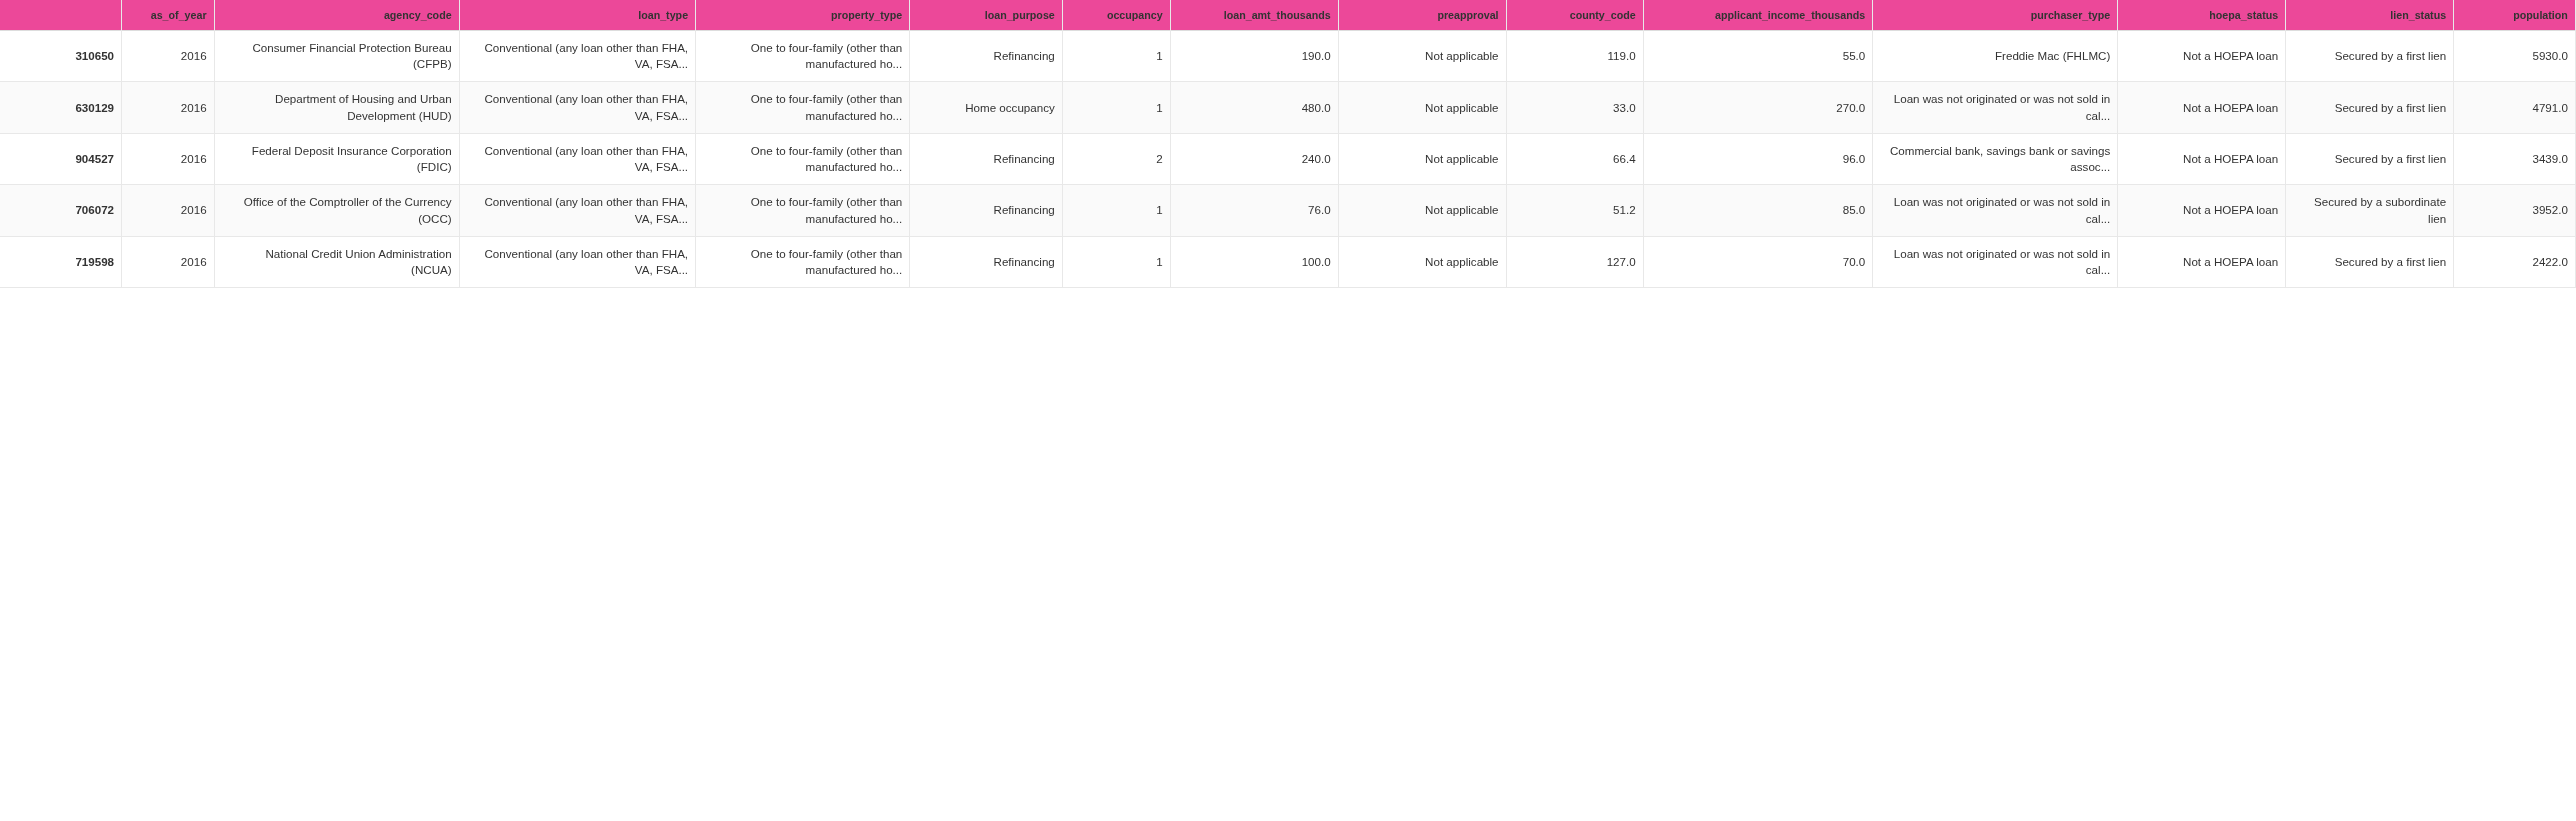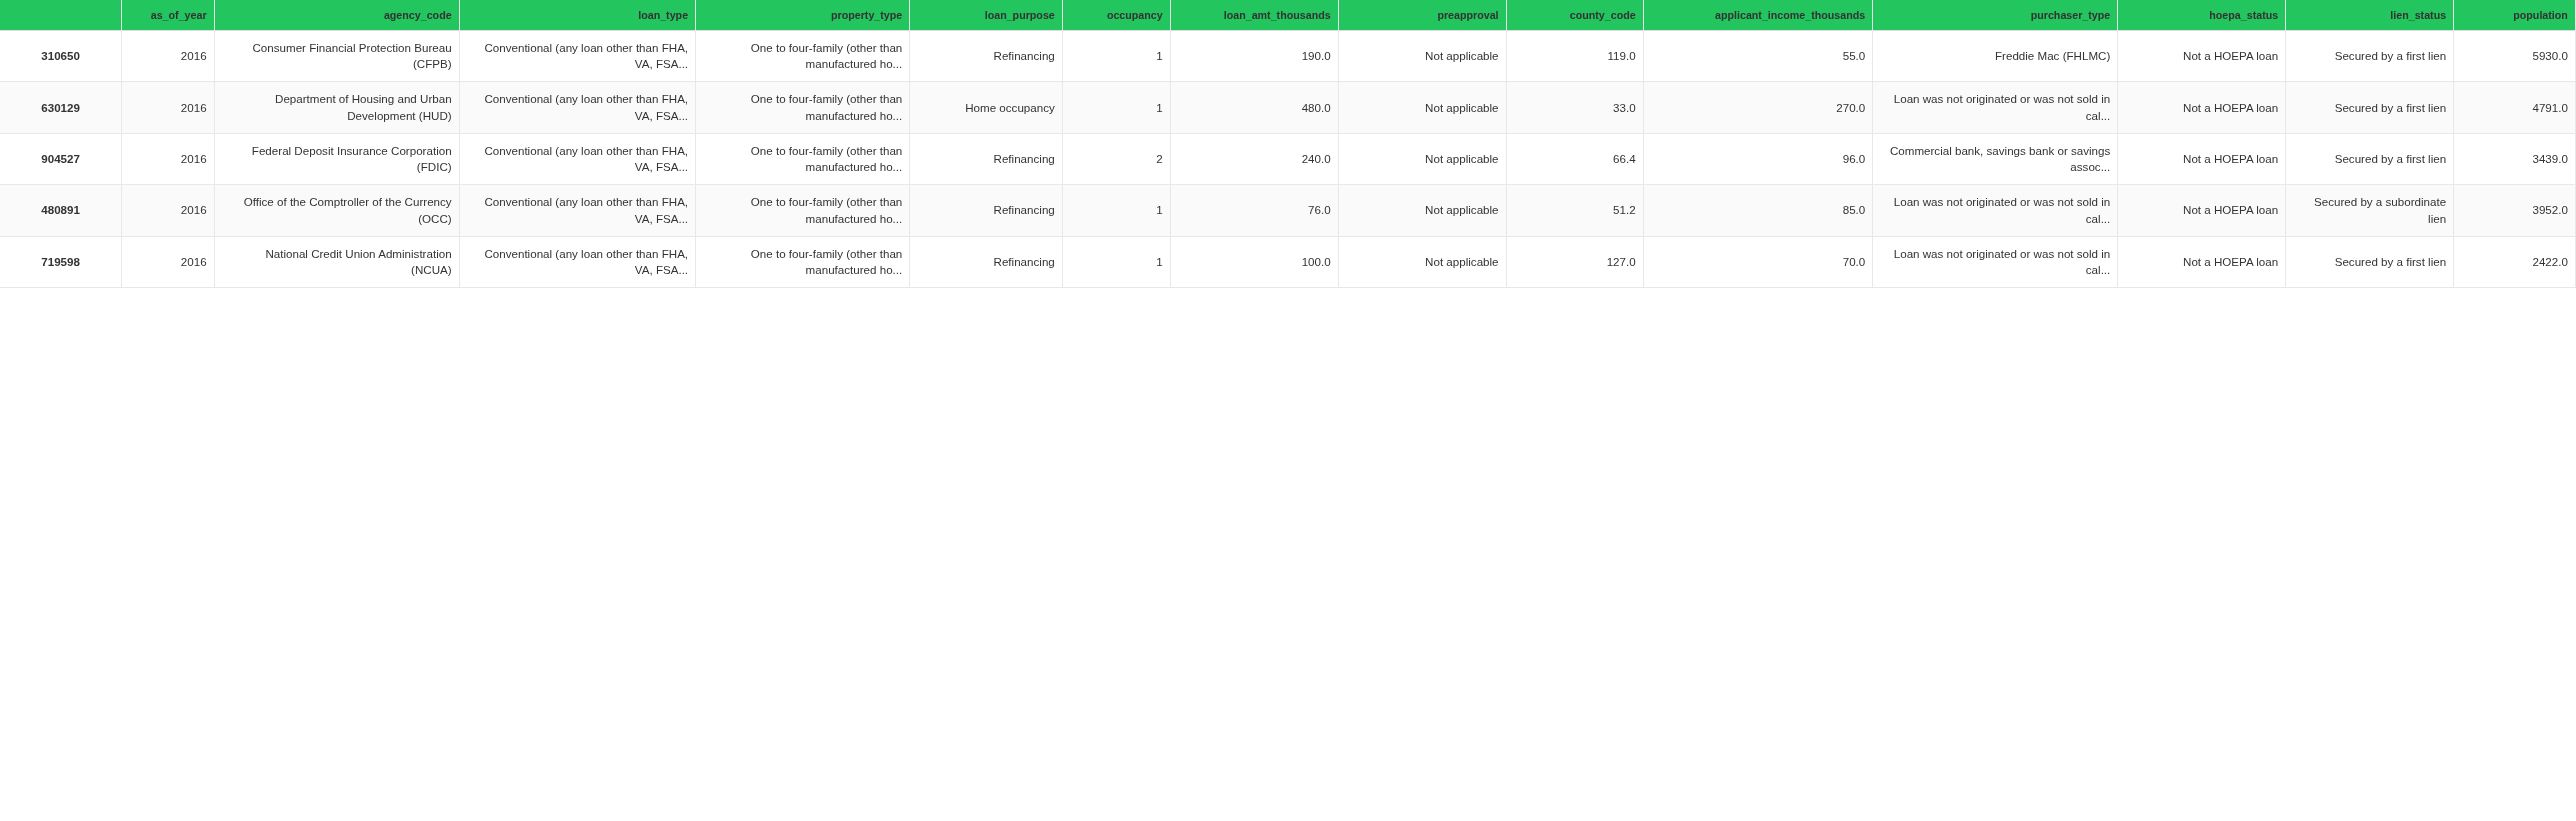--- a/index.html
+++ b/index.html
@@ -23,7 +23,7 @@
       table-layout: fixed;
     }
     thead tr {
-      background: #22c55e;
+      background: #ec4899;
       border-bottom: 0.9px solid #ddd;
     }
     thead th {

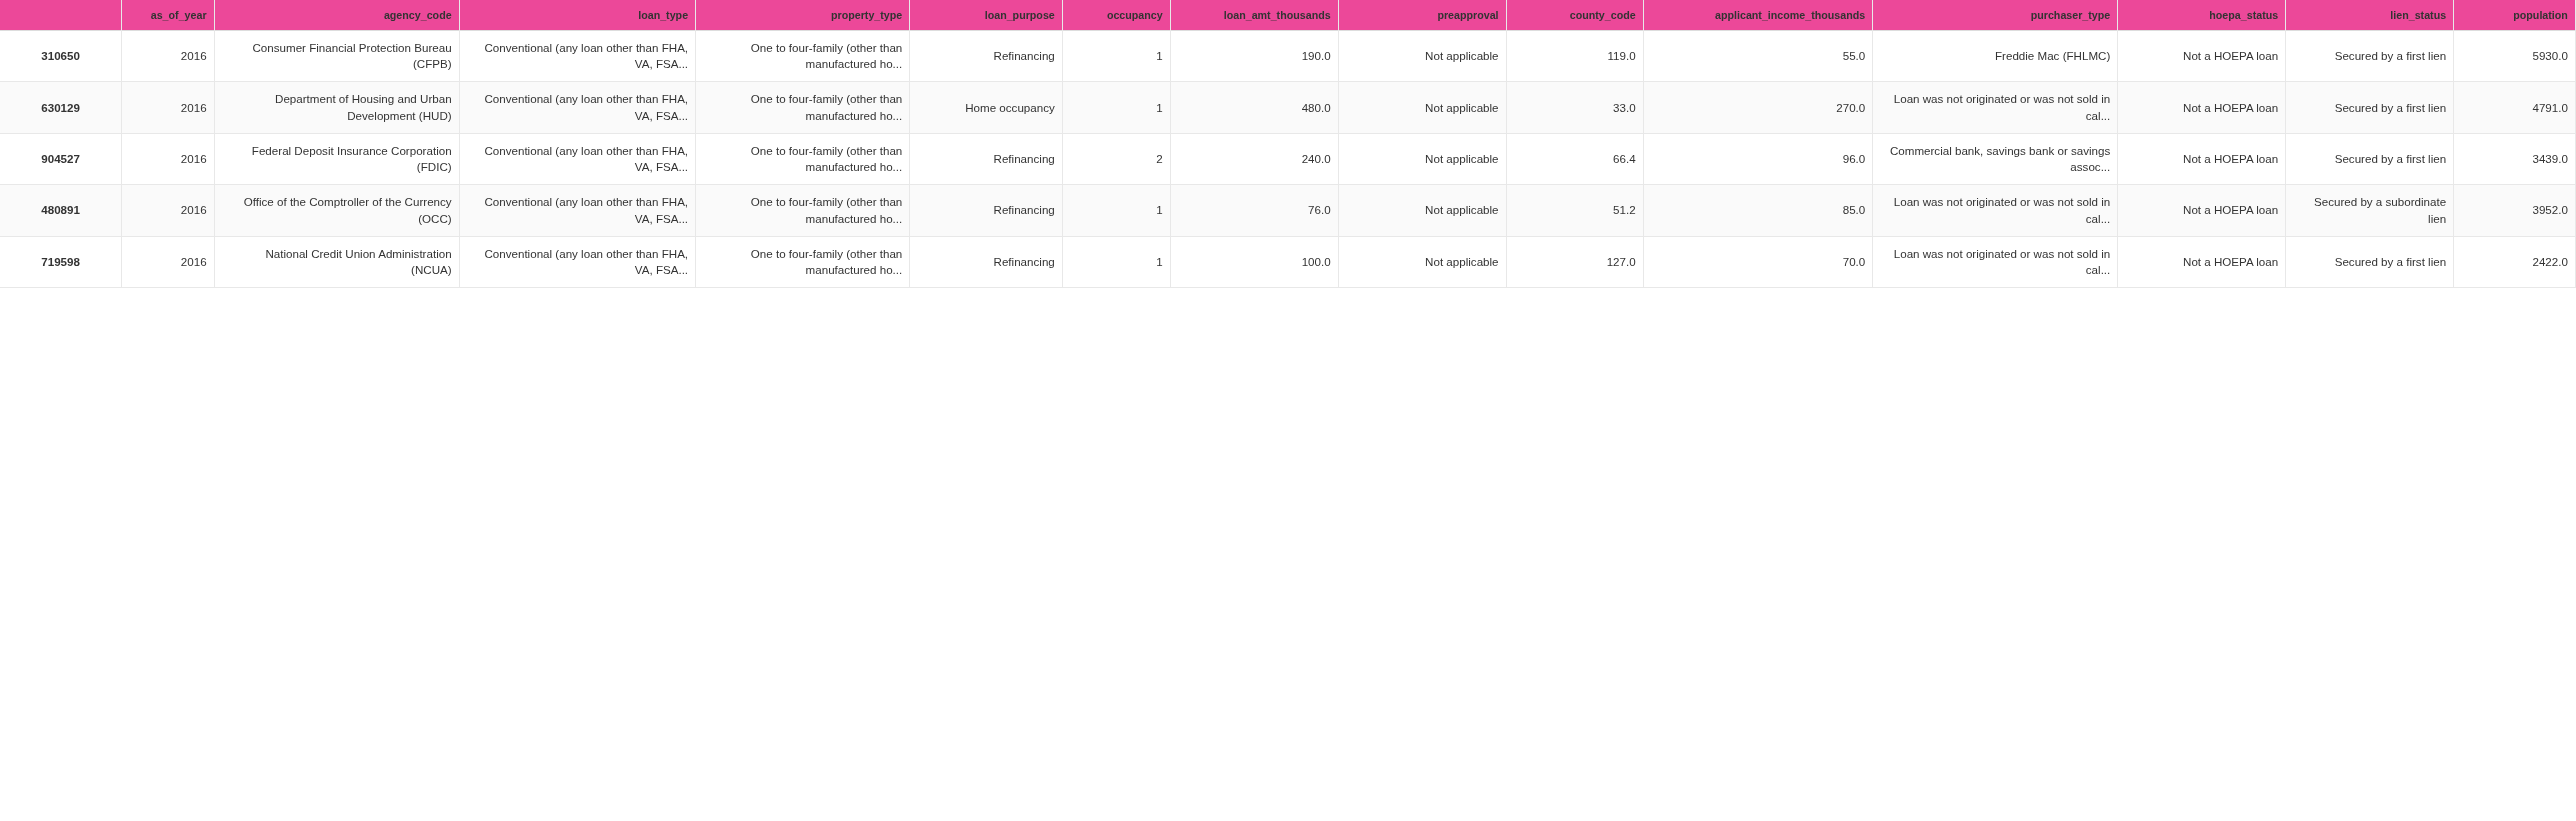--- a/index.html
+++ b/index.html
@@ -56,7 +56,7 @@
       line-height: 1.4;
     }
     tbody td:first-child {
-      text-align: center;
+      text-align: right;
       font-weight: 700;
     }
     

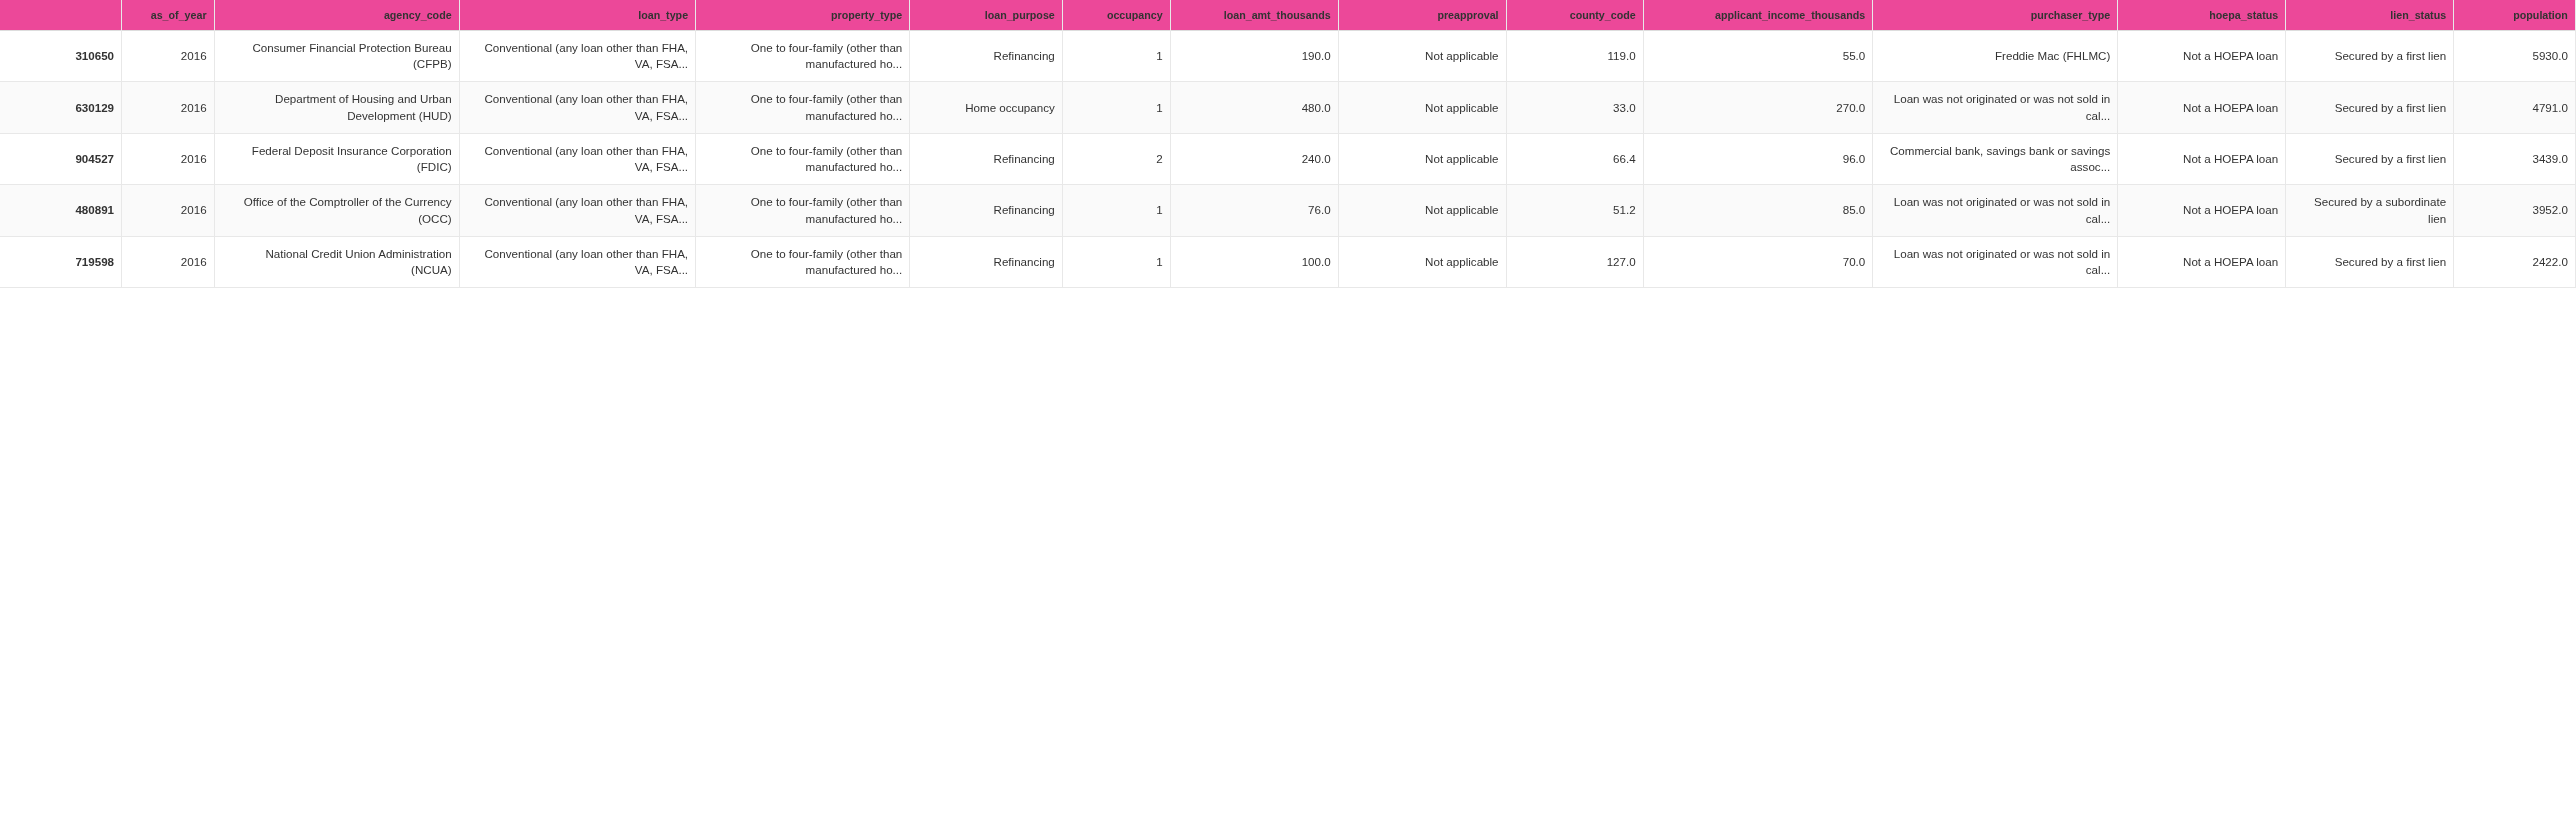--- a/index.html
+++ b/index.html
@@ -170,7 +170,7 @@
           <td>3439.0</td>
         </tr>
         <tr>
-          <td>480891</td>
+          <td>706072</td>
           <td>2016</td>
           <td>Office of the Comptroller of the Currency (OCC)</td>
           <td>Conventional (any loan other than FHA, VA, FSA...</td>

